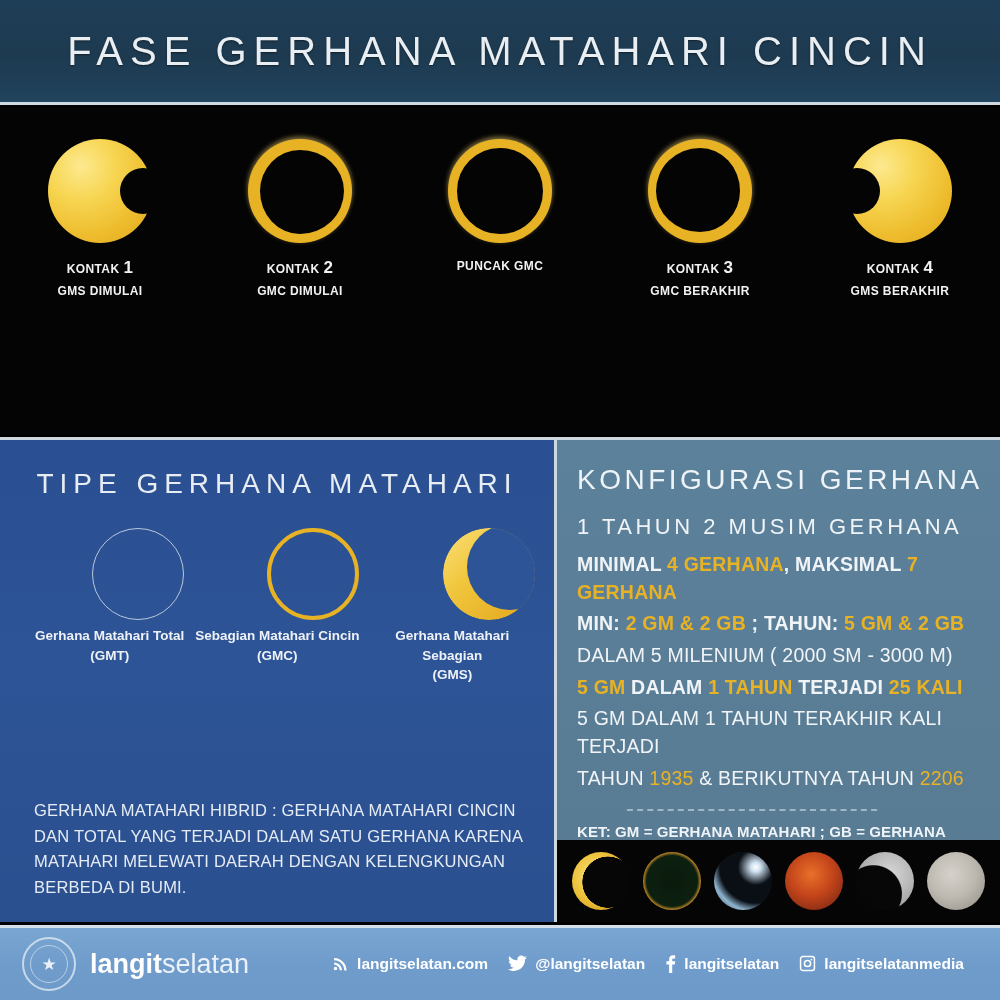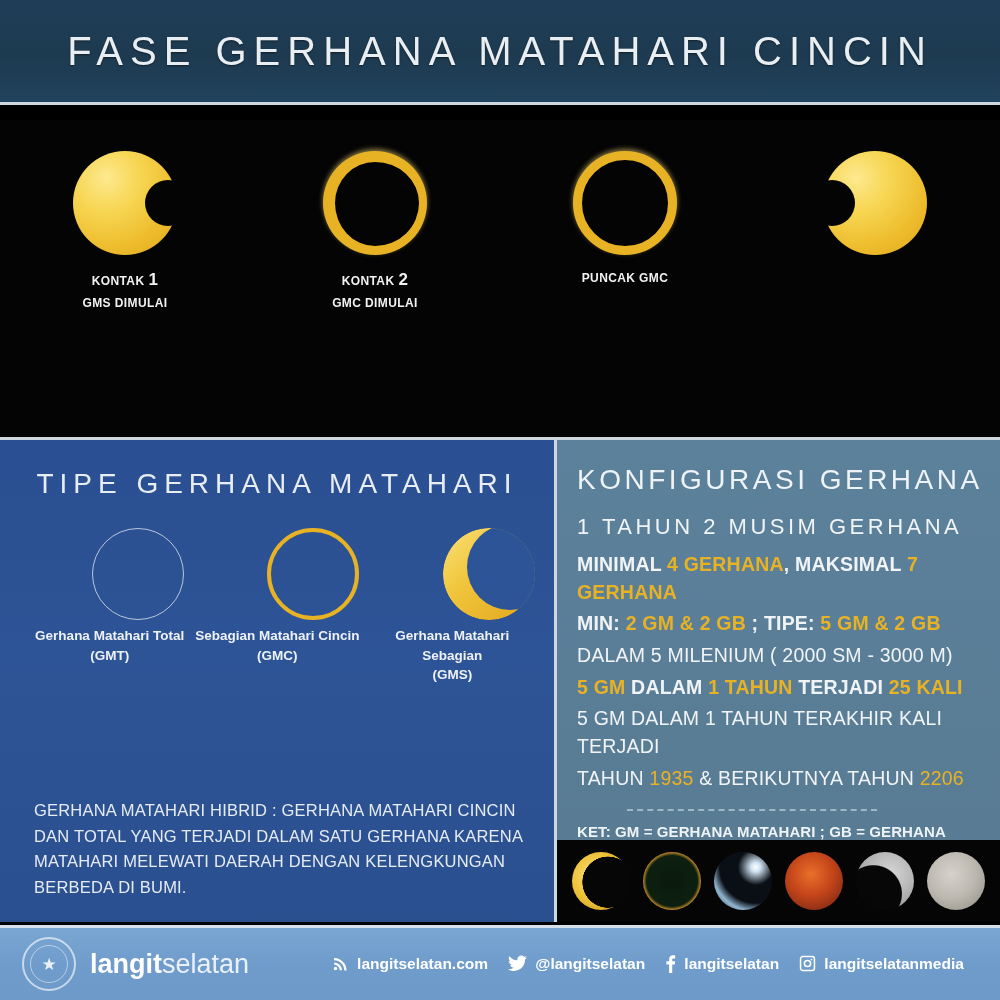--- a/index.html
+++ b/index.html
@@ -26,7 +26,7 @@
 
   
   .phases{
-    position:absolute;left:0;top:120px;width:1000px;height:327px;
+    position:absolute;left:0;top:108px;width:1000px;height:327px;
     background:#040404;
     display:flex;align-items:flex-start;justify-content:space-around;
     padding-top:18px;box-sizing:border-box;

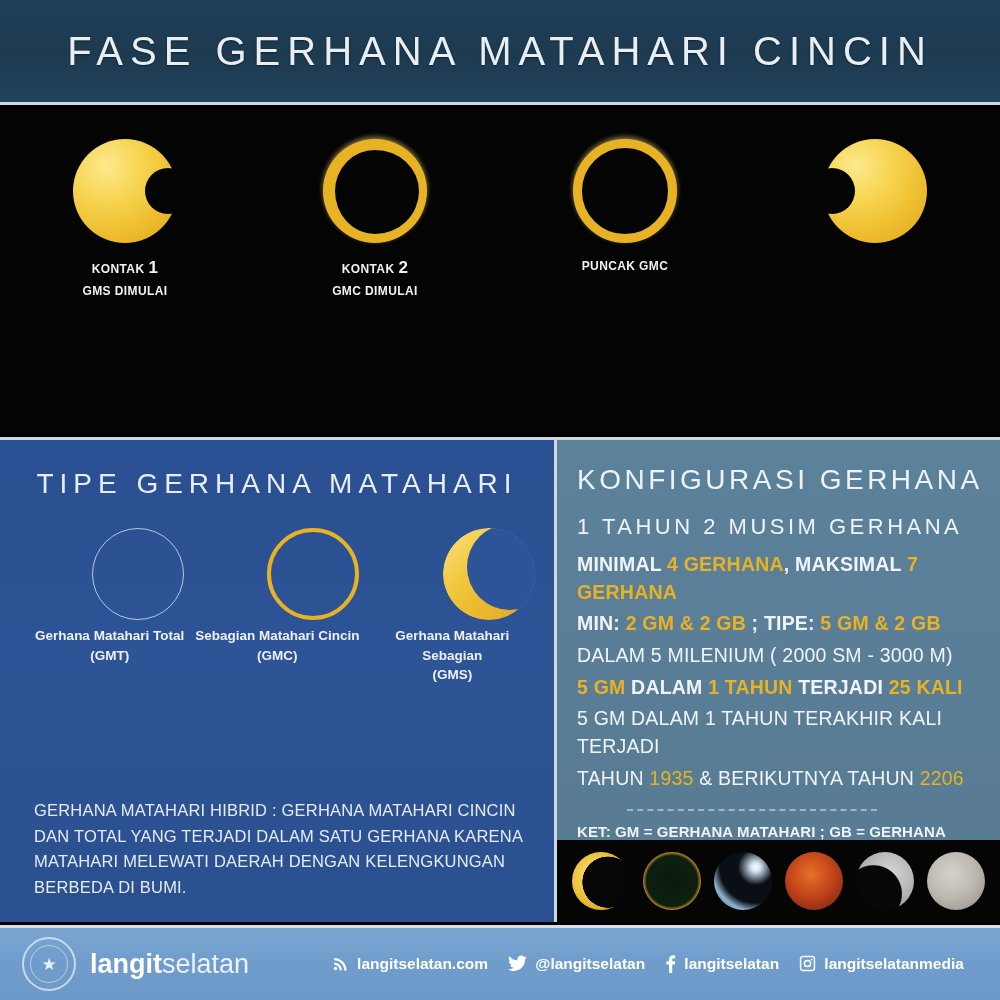--- a/index.html
+++ b/index.html
@@ -223,6 +223,16 @@
       </div>
     </div>
 
+    <div class="phase">
+      <div class="phase-art">
+        <div class="ring thick-right"></div>
+      </div>
+      <div class="phase-label">
+        <span class="k">KONTAK</span>
+        <span class="num">3</span>
+        <span class="sub">GMC BERAKHIR</span>
+      </div>
+    </div>
 
     <div class="phase">
       <div class="phase-art">

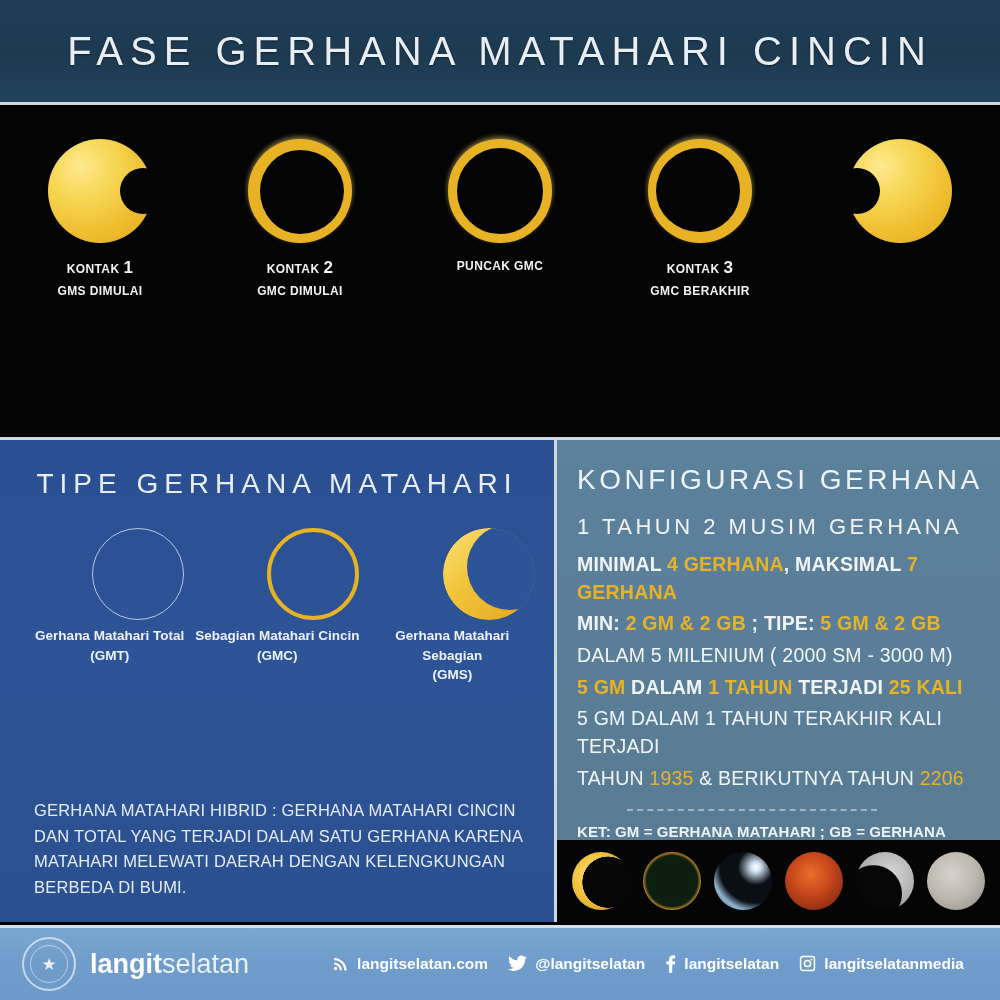--- a/index.html
+++ b/index.html
@@ -240,6 +240,11 @@
             <div class="bite left"></div>
           </div>
       </div>
+      <div class="phase-label">
+        <span class="k">KONTAK</span>
+        <span class="num">4</span>
+        <span class="sub">GMS BERAKHIR</span>
+      </div>
     </div>
 
   </div>

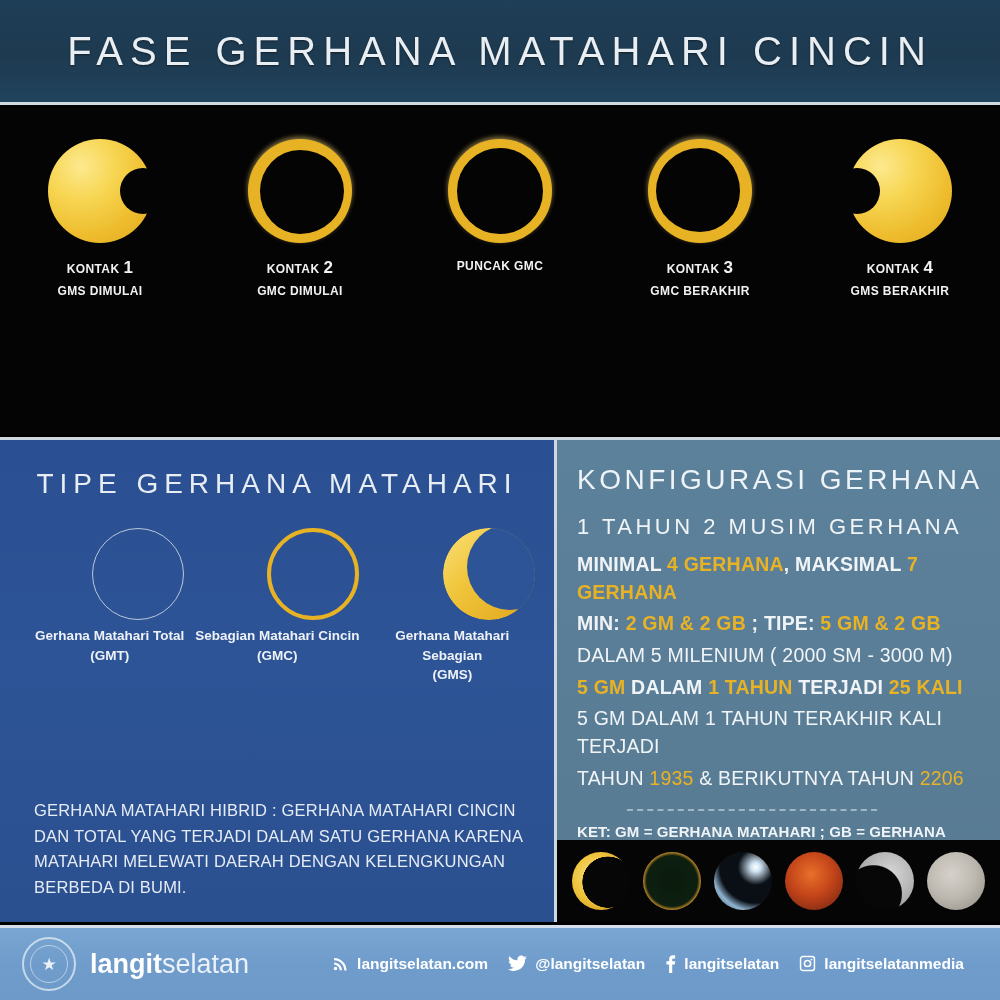--- a/index.html
+++ b/index.html
@@ -298,7 +298,7 @@
         </div>
 
         <div class="stat">
-          <span>MIN: </span><span class="gold">2 GM &amp; 2 GB</span><span> ; TIPE: </span><span class="gold">5 GM &amp; 2 GB</span>
+          <span>MIN: </span><span class="gold">2 GM &amp; 2 GB</span><span> ; TAHUN: </span><span class="gold">5 GM &amp; 2 GB</span>
         </div>
 
         <div class="stat light">DALAM 5 MILENIUM ( 2000 SM - 3000 M)</div>

